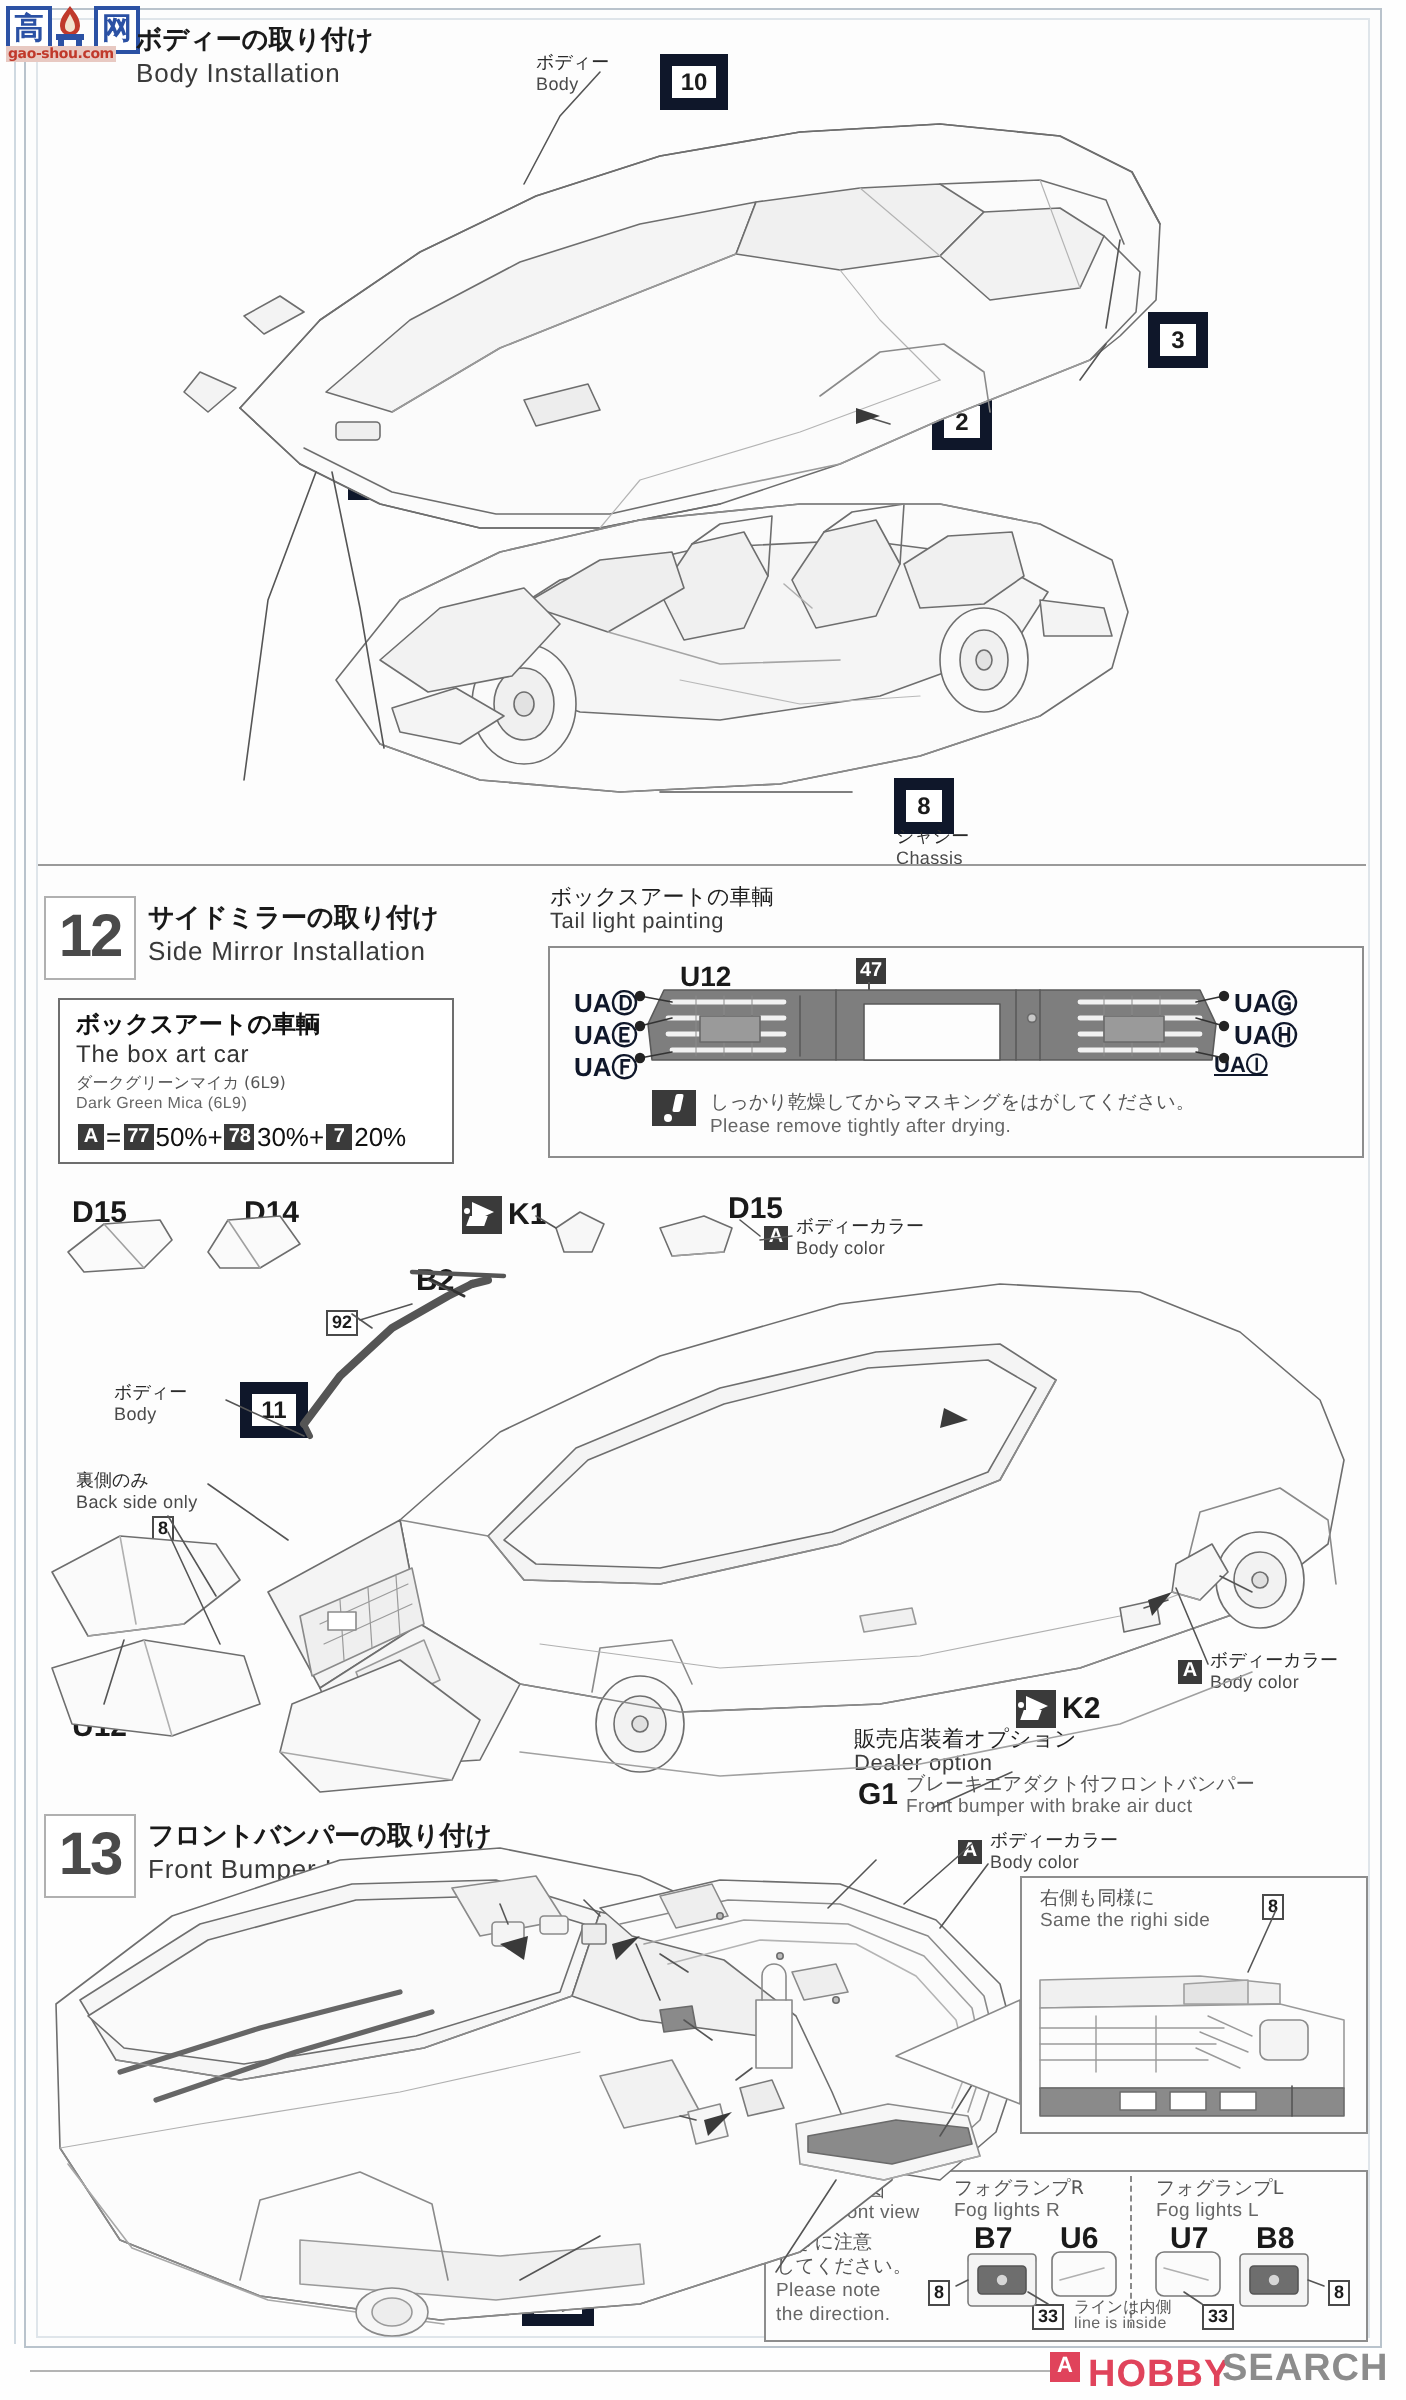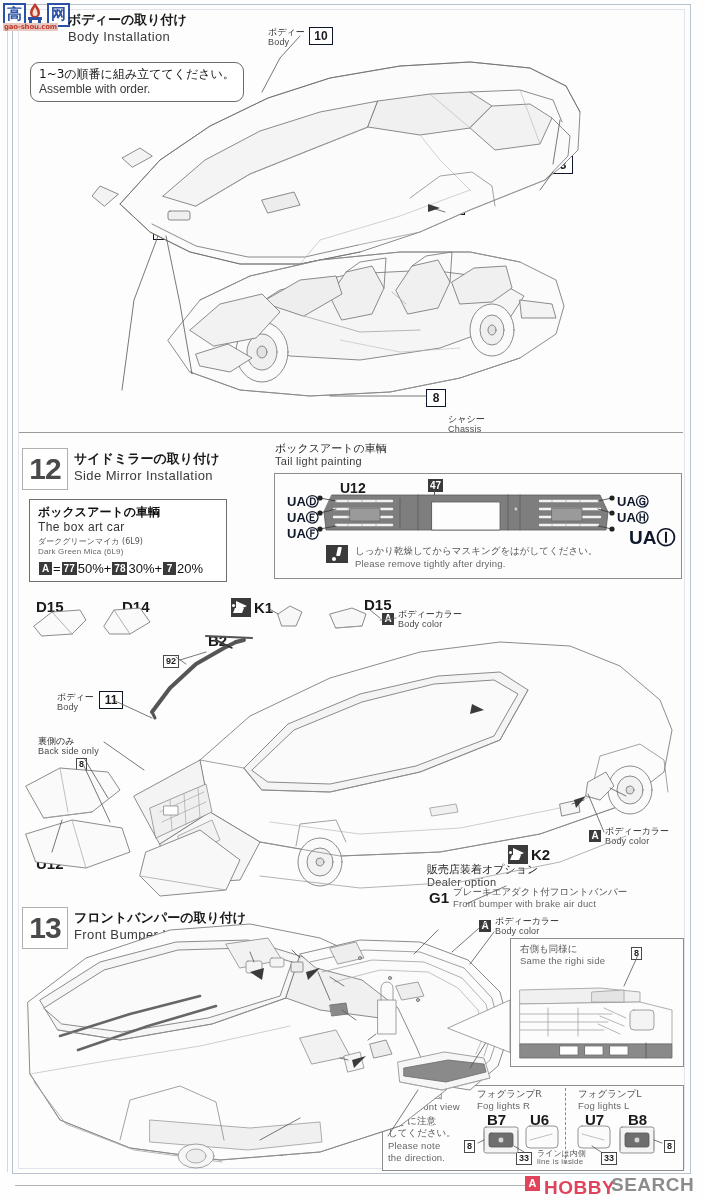--- a/index.html
+++ b/index.html
@@ -75,9 +75,9 @@
     white-space:nowrap;letter-spacing:0.4px;}
   
   .pbox{
-    position:absolute;border:1px solid #0f172a;background:#fff;
+    position:absolute;border:6px solid #0f172a;background:#fff;
     font-size:12px;font-weight:bold;color:#1c1c1c;text-align:center;
-    padding:1px 4px;line-height:14px;
+    padding:1px 4px;line-height:14px;margin-left:21px;
   }
   .pbox-sm{
     position:absolute;border:1px solid #4a4a4a;background:#fff;

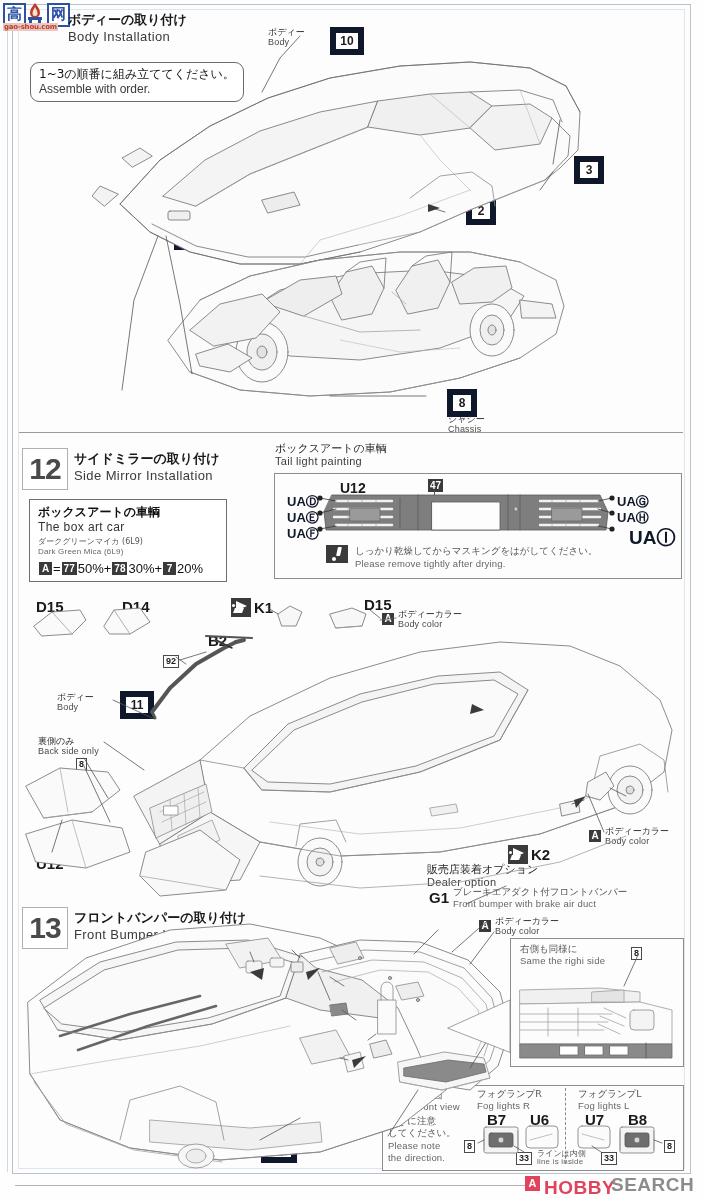--- a/index.html
+++ b/index.html
@@ -174,10 +174,6 @@
     <div class="step-ttl-en" style="left:0;top:19px;">Body Installation</div>
   </div>
 
-  <div class="bubble" style="left:30px;top:62px;">
-    <span class="j">1~3の順番に組み立ててください。</span>
-    <span class="e">Assemble with order.</span>
-  </div>
 
   <div class="lbl" style="left:268px;top:27px;">
     <span class="j">ボディー</span>

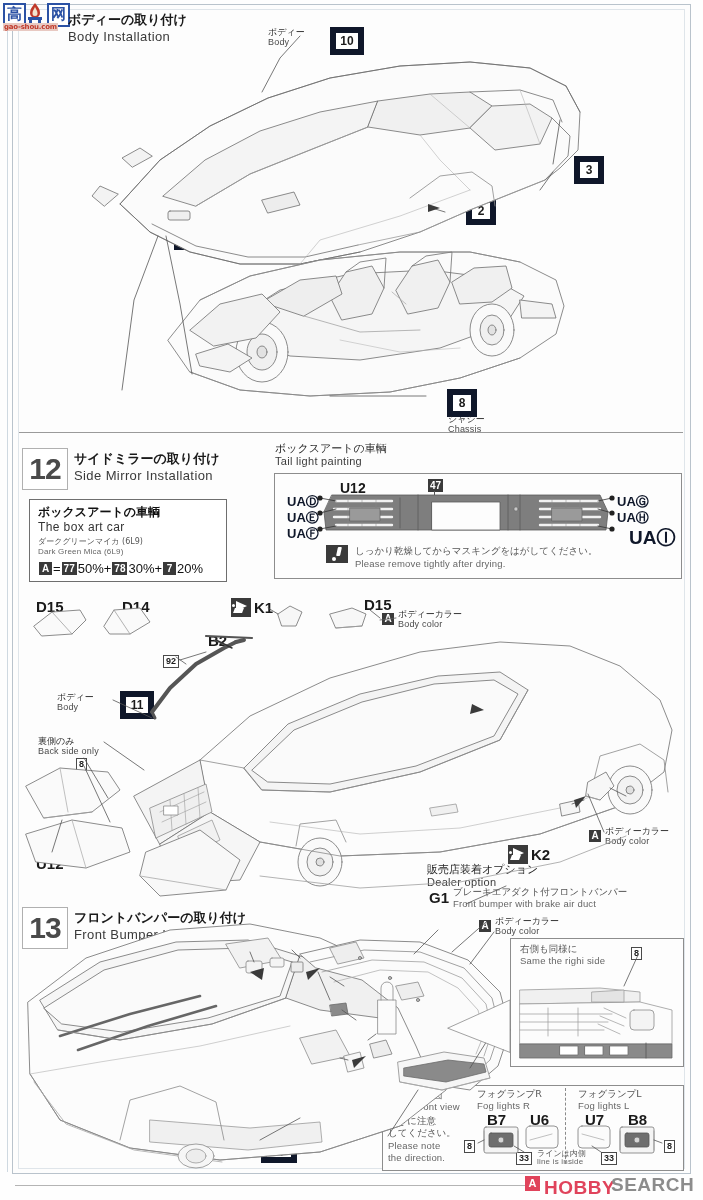--- a/index.html
+++ b/index.html
@@ -233,7 +233,7 @@
 
   <div class="partid-sm" style="left:617px;top:493px;font-size:13px;">UAⒼ</div>
   <div class="partid-sm" style="left:617px;top:509px;font-size:13px;">UAⒽ</div>
-  <div class="partid-sm" style="left:629px;top:525px;font-size:19px;">UAⒾ</div>
+  <div class="partid-sm" style="left:607px;top:525px;font-size:11px;text-decoration:underline;">UAⒾ</div>
 
   <div class="warn" style="left:326px;top:545px;"></div>
   <div class="tx t-sm-jp" style="left:355px;top:545px;font-size:9.5px;">しっかり乾燥してからマスキングをはがしてください。</div>

